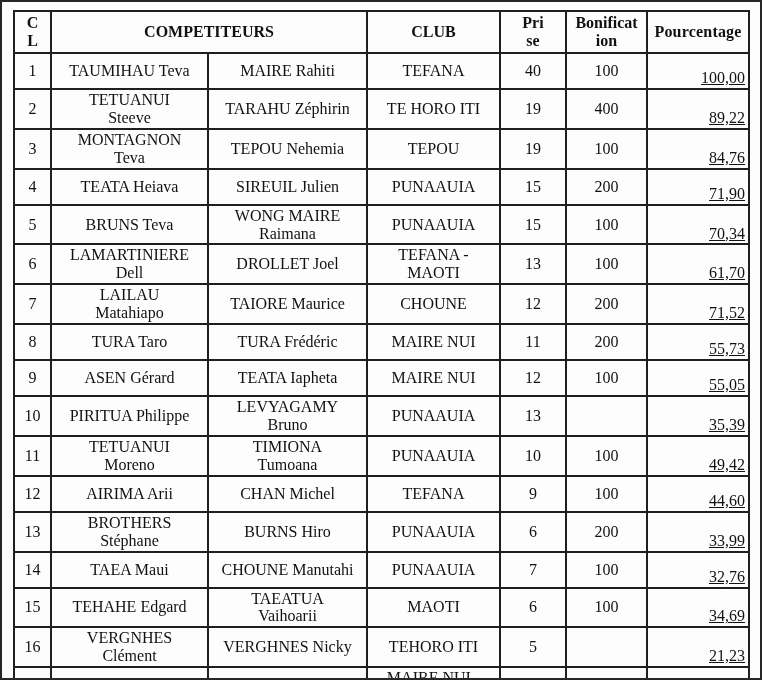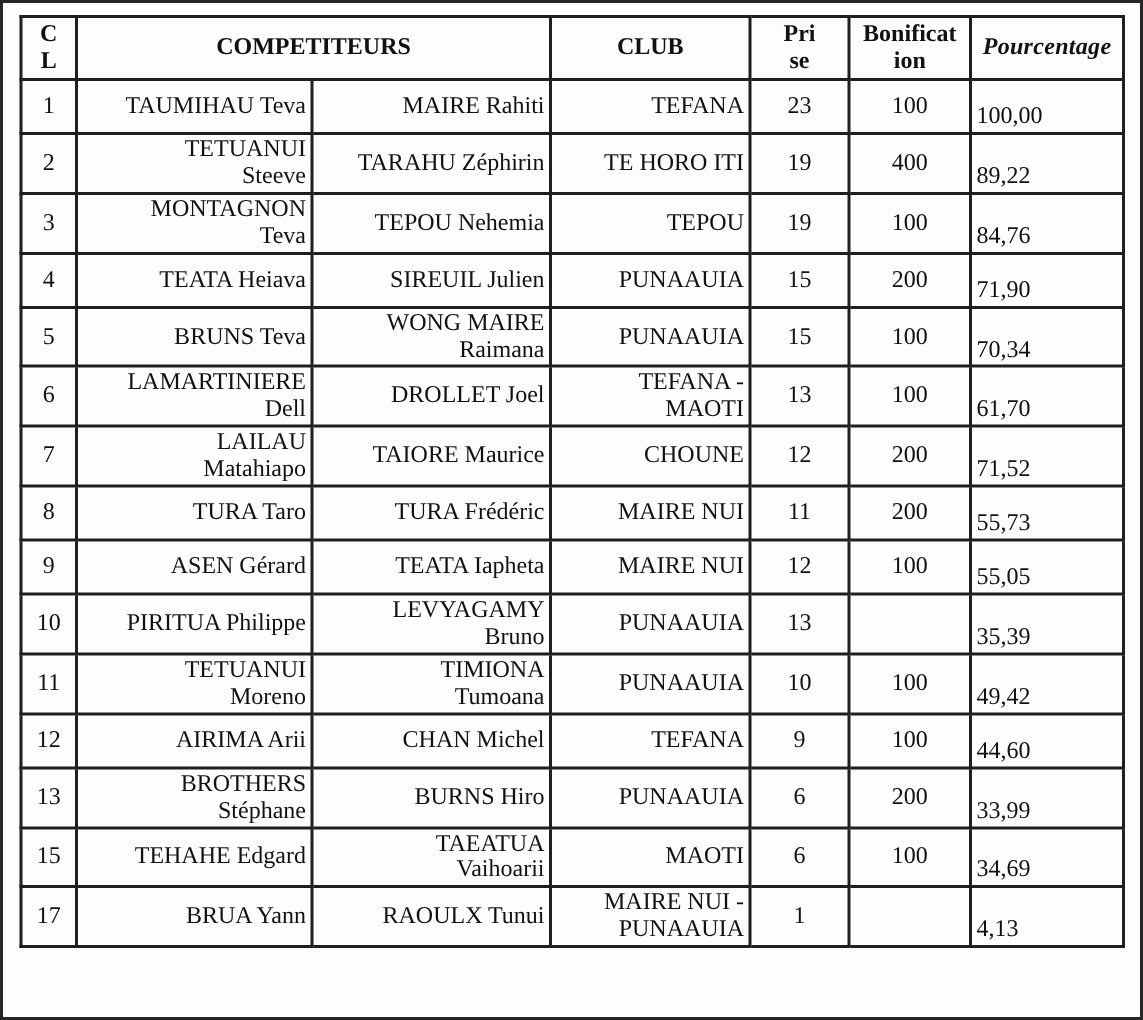--- a/index.html
+++ b/index.html
@@ -47,7 +47,6 @@
   th.small {
     font-size: 12.5px;
     letter-spacing: 0.2px;
-    font-style: italic;
   }
   td.center {
     text-align: center;

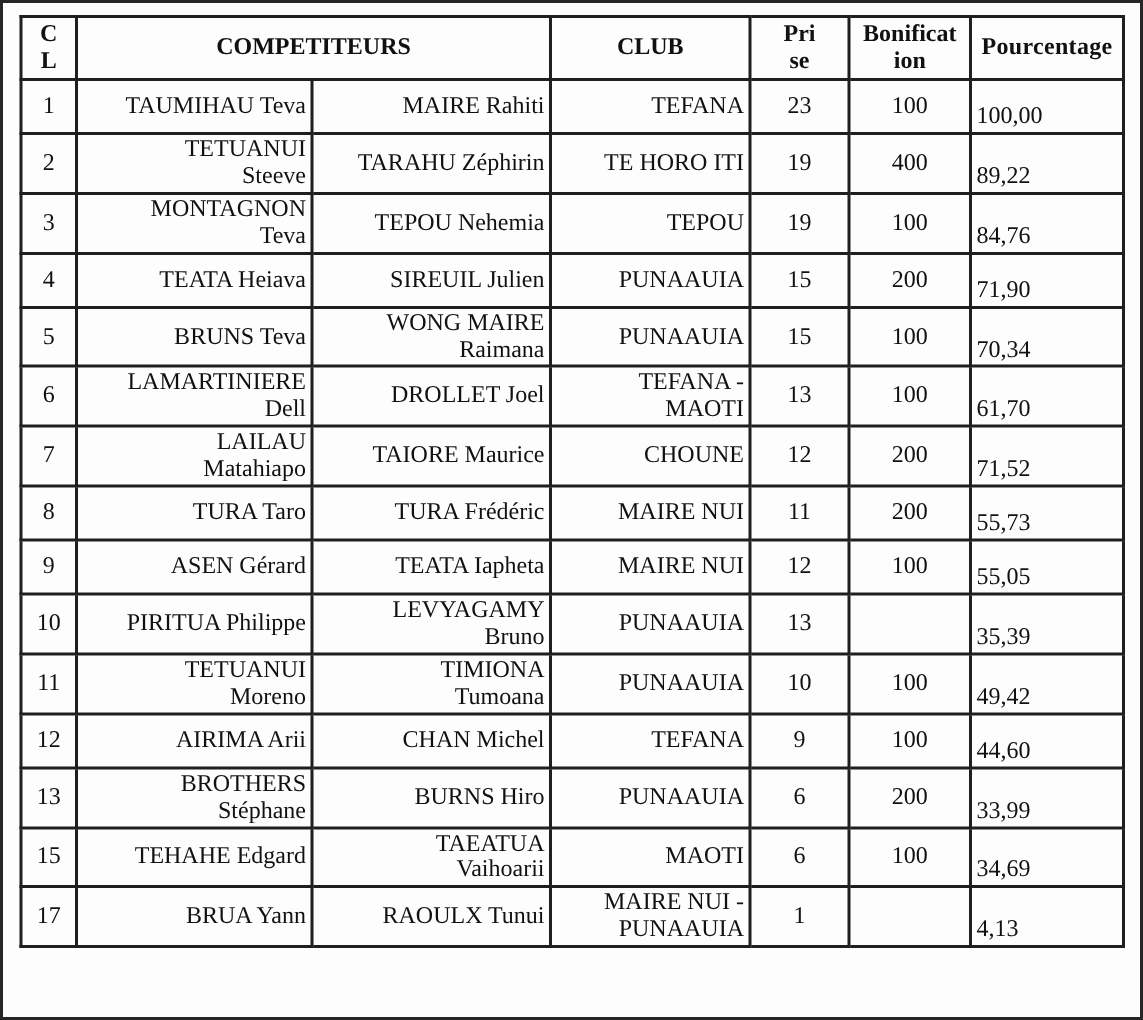--- a/index.html
+++ b/index.html
@@ -53,7 +53,7 @@
     vertical-align: middle;
   }
   td.left {
-    text-align: right;
+    text-align: center;
     vertical-align: middle;
     padding-left: 5px;
   }

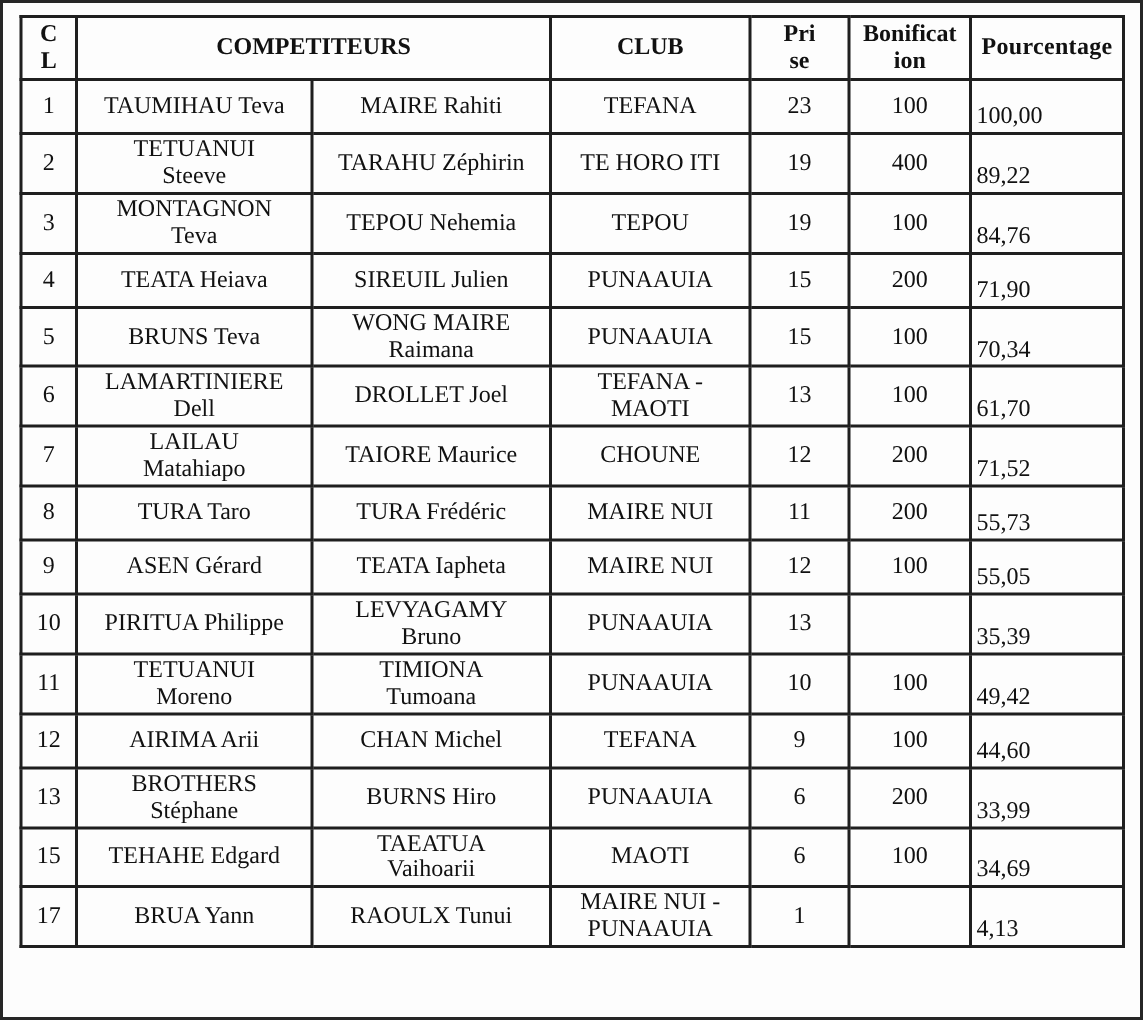--- a/index.html
+++ b/index.html
@@ -96,7 +96,7 @@
           <td class="left">TAUMIHAU Teva</td>
           <td class="left">MAIRE Rahiti</td>
           <td class="left">TEFANA</td>
-          <td class="center">23</td>
+          <td class="center">40</td>
           <td class="center">100</td>
           <td class="pct">100,00</td>
         </tr>

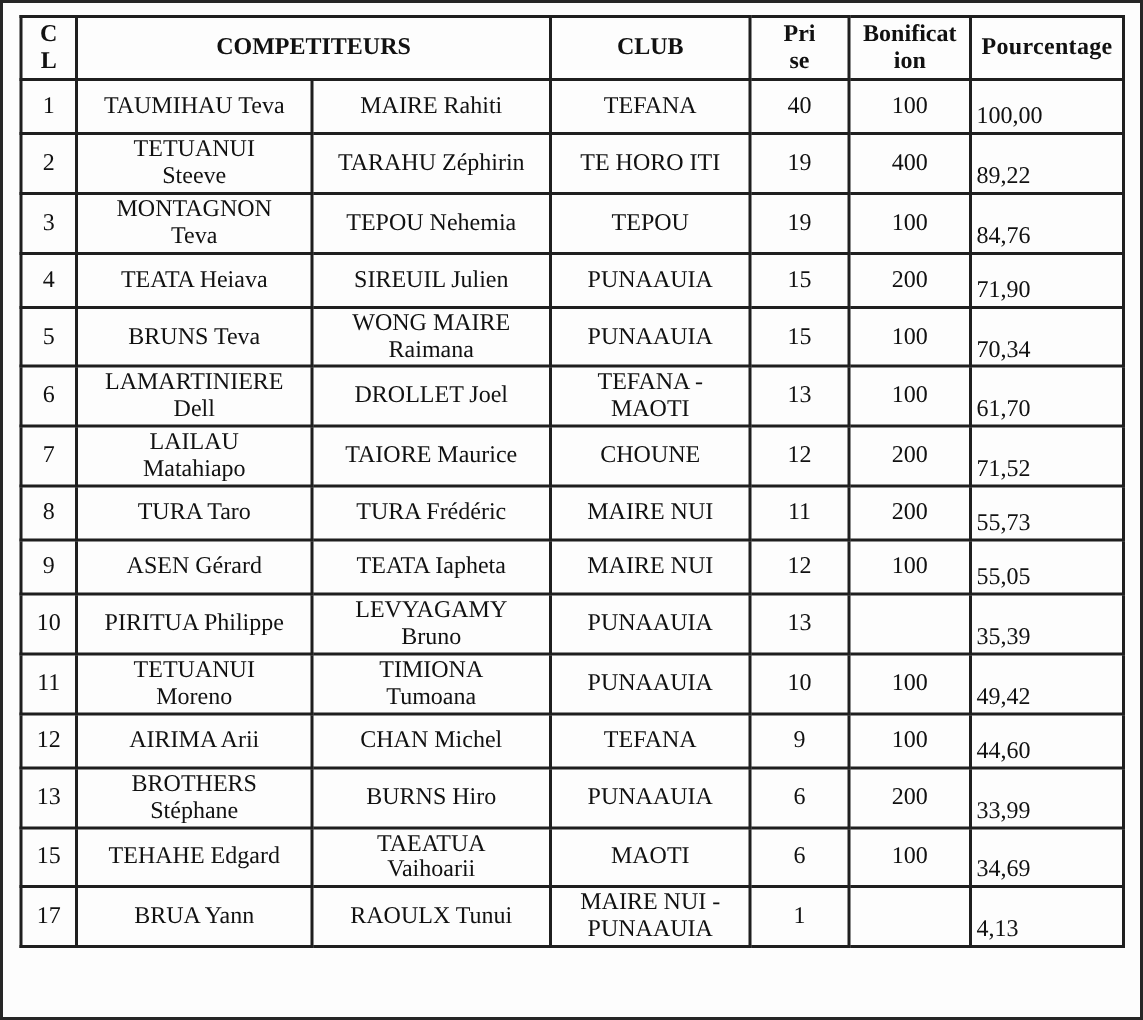--- a/index.html
+++ b/index.html
@@ -58,9 +58,10 @@
     padding-left: 5px;
   }
   td.pct {
-    text-align: left;
+    text-align: right;
     vertical-align: bottom;
     padding-bottom: 3px;
+    text-decoration: underline;
   }
 </style>
 </head>

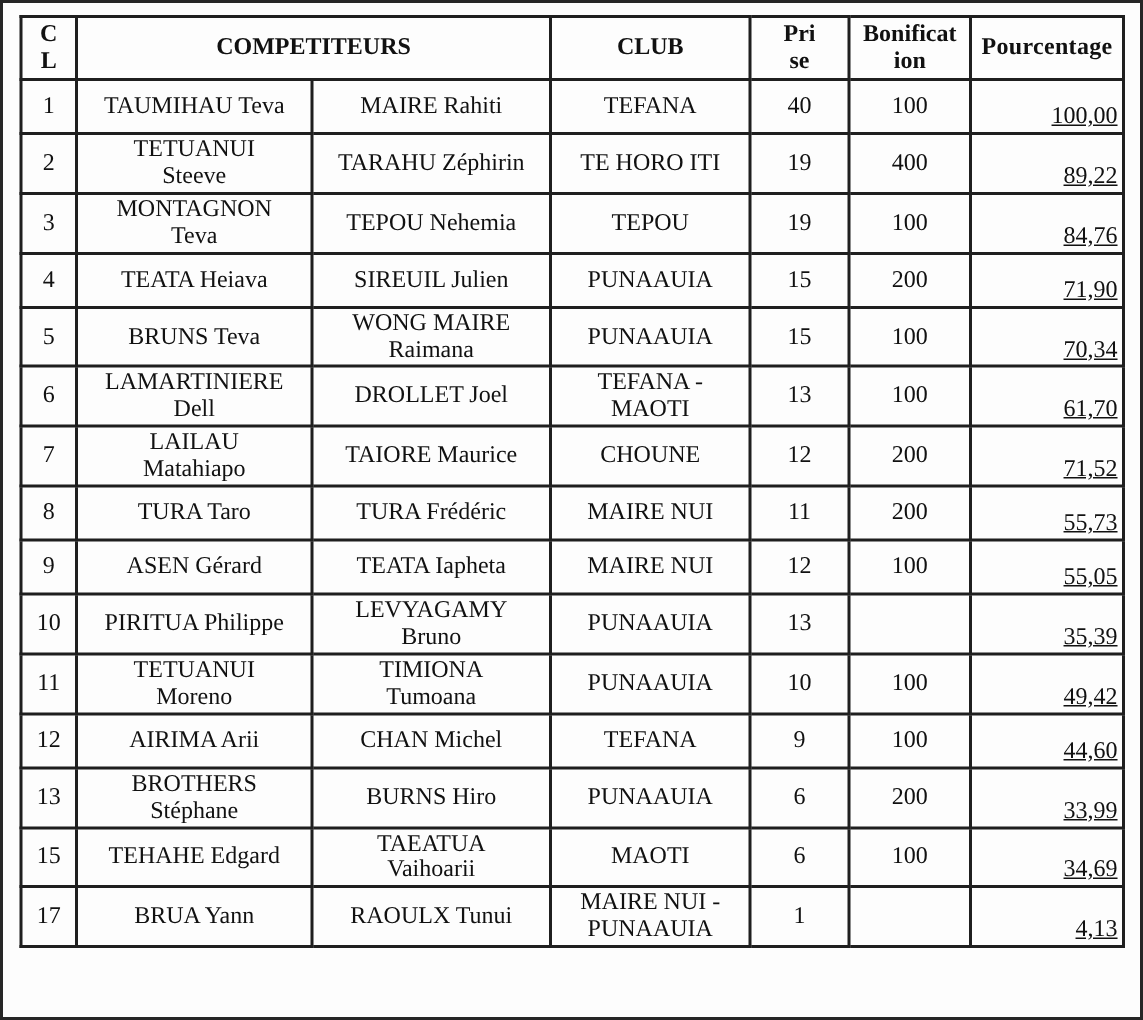--- a/index.html
+++ b/index.html
@@ -220,6 +220,15 @@
           <td class="pct">33,99</td>
         </tr>
         <tr>
+          <td class="center">14</td>
+          <td class="left">TAEA Maui</td>
+          <td class="left">CHOUNE Manutahi</td>
+          <td class="left">PUNAAUIA</td>
+          <td class="center">7</td>
+          <td class="center">100</td>
+          <td class="pct">32,76</td>
+        </tr>
+        <tr>
           <td class="center">15</td>
           <td class="left">TEHAHE Edgard</td>
           <td class="left">TAEATUA

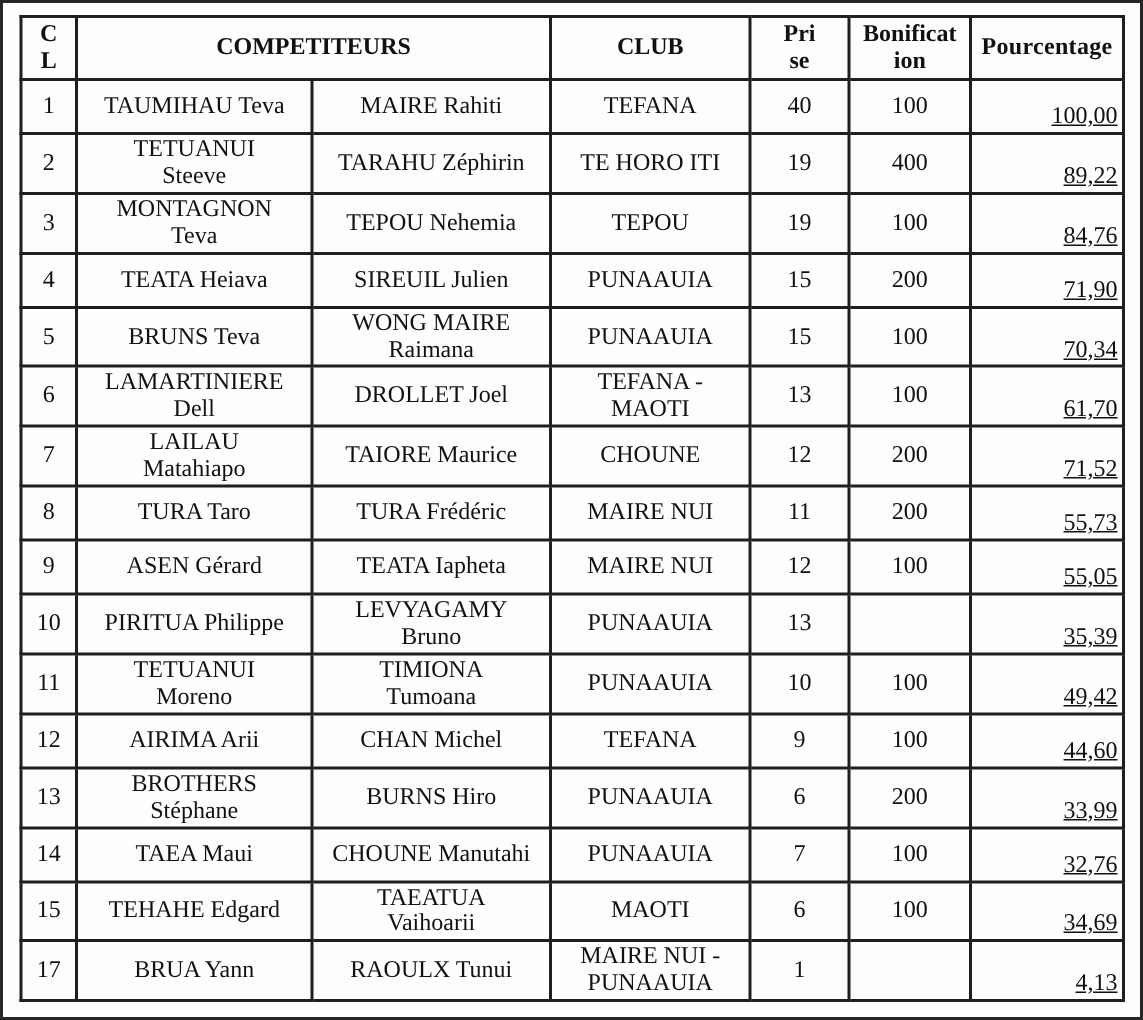--- a/index.html
+++ b/index.html
@@ -239,6 +239,16 @@
           <td class="pct">34,69</td>
         </tr>
         <tr>
+          <td class="center">16</td>
+          <td class="left">VERGNHES
+Clément</td>
+          <td class="left">VERGHNES Nicky</td>
+          <td class="left">TEHORO ITI</td>
+          <td class="center">5</td>
+          <td class="center"></td>
+          <td class="pct">21,23</td>
+        </tr>
+        <tr>
           <td class="center">17</td>
           <td class="left">BRUA Yann</td>
           <td class="left">RAOULX Tunui</td>

